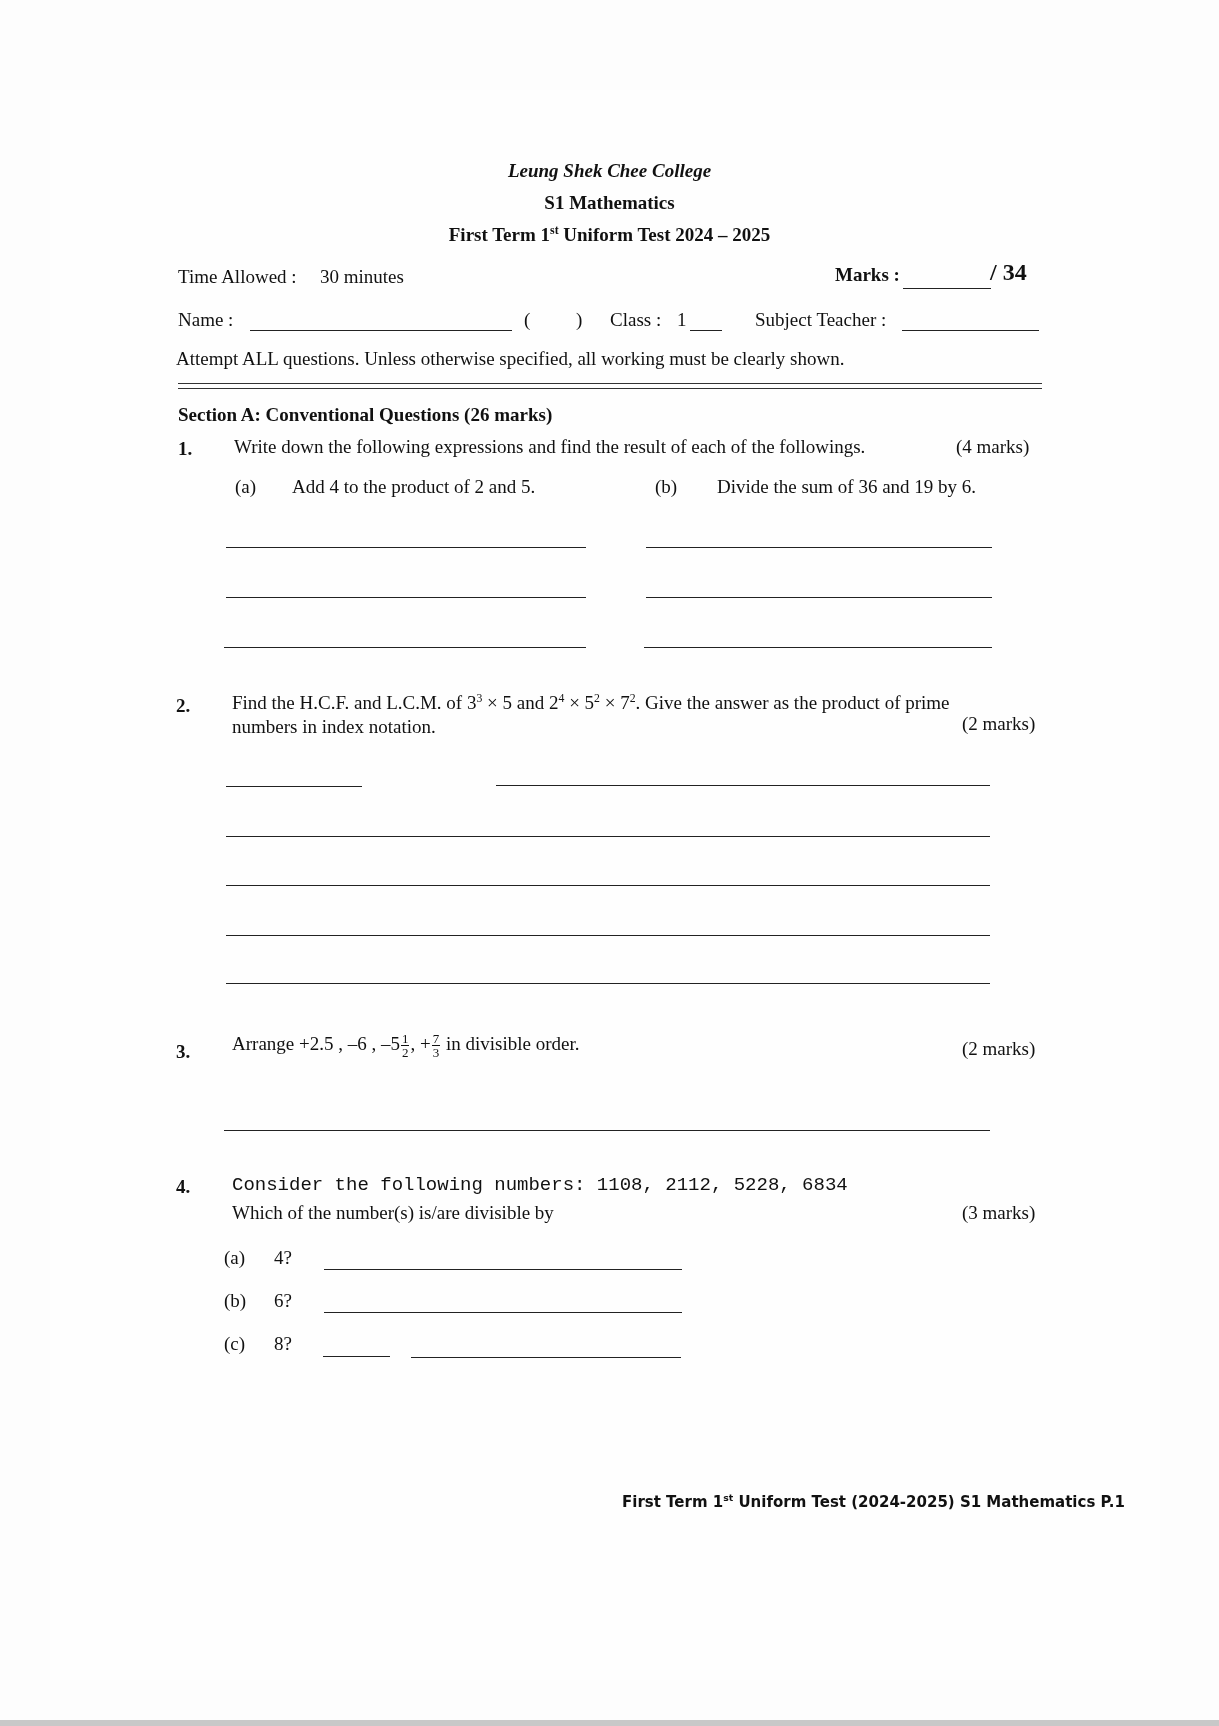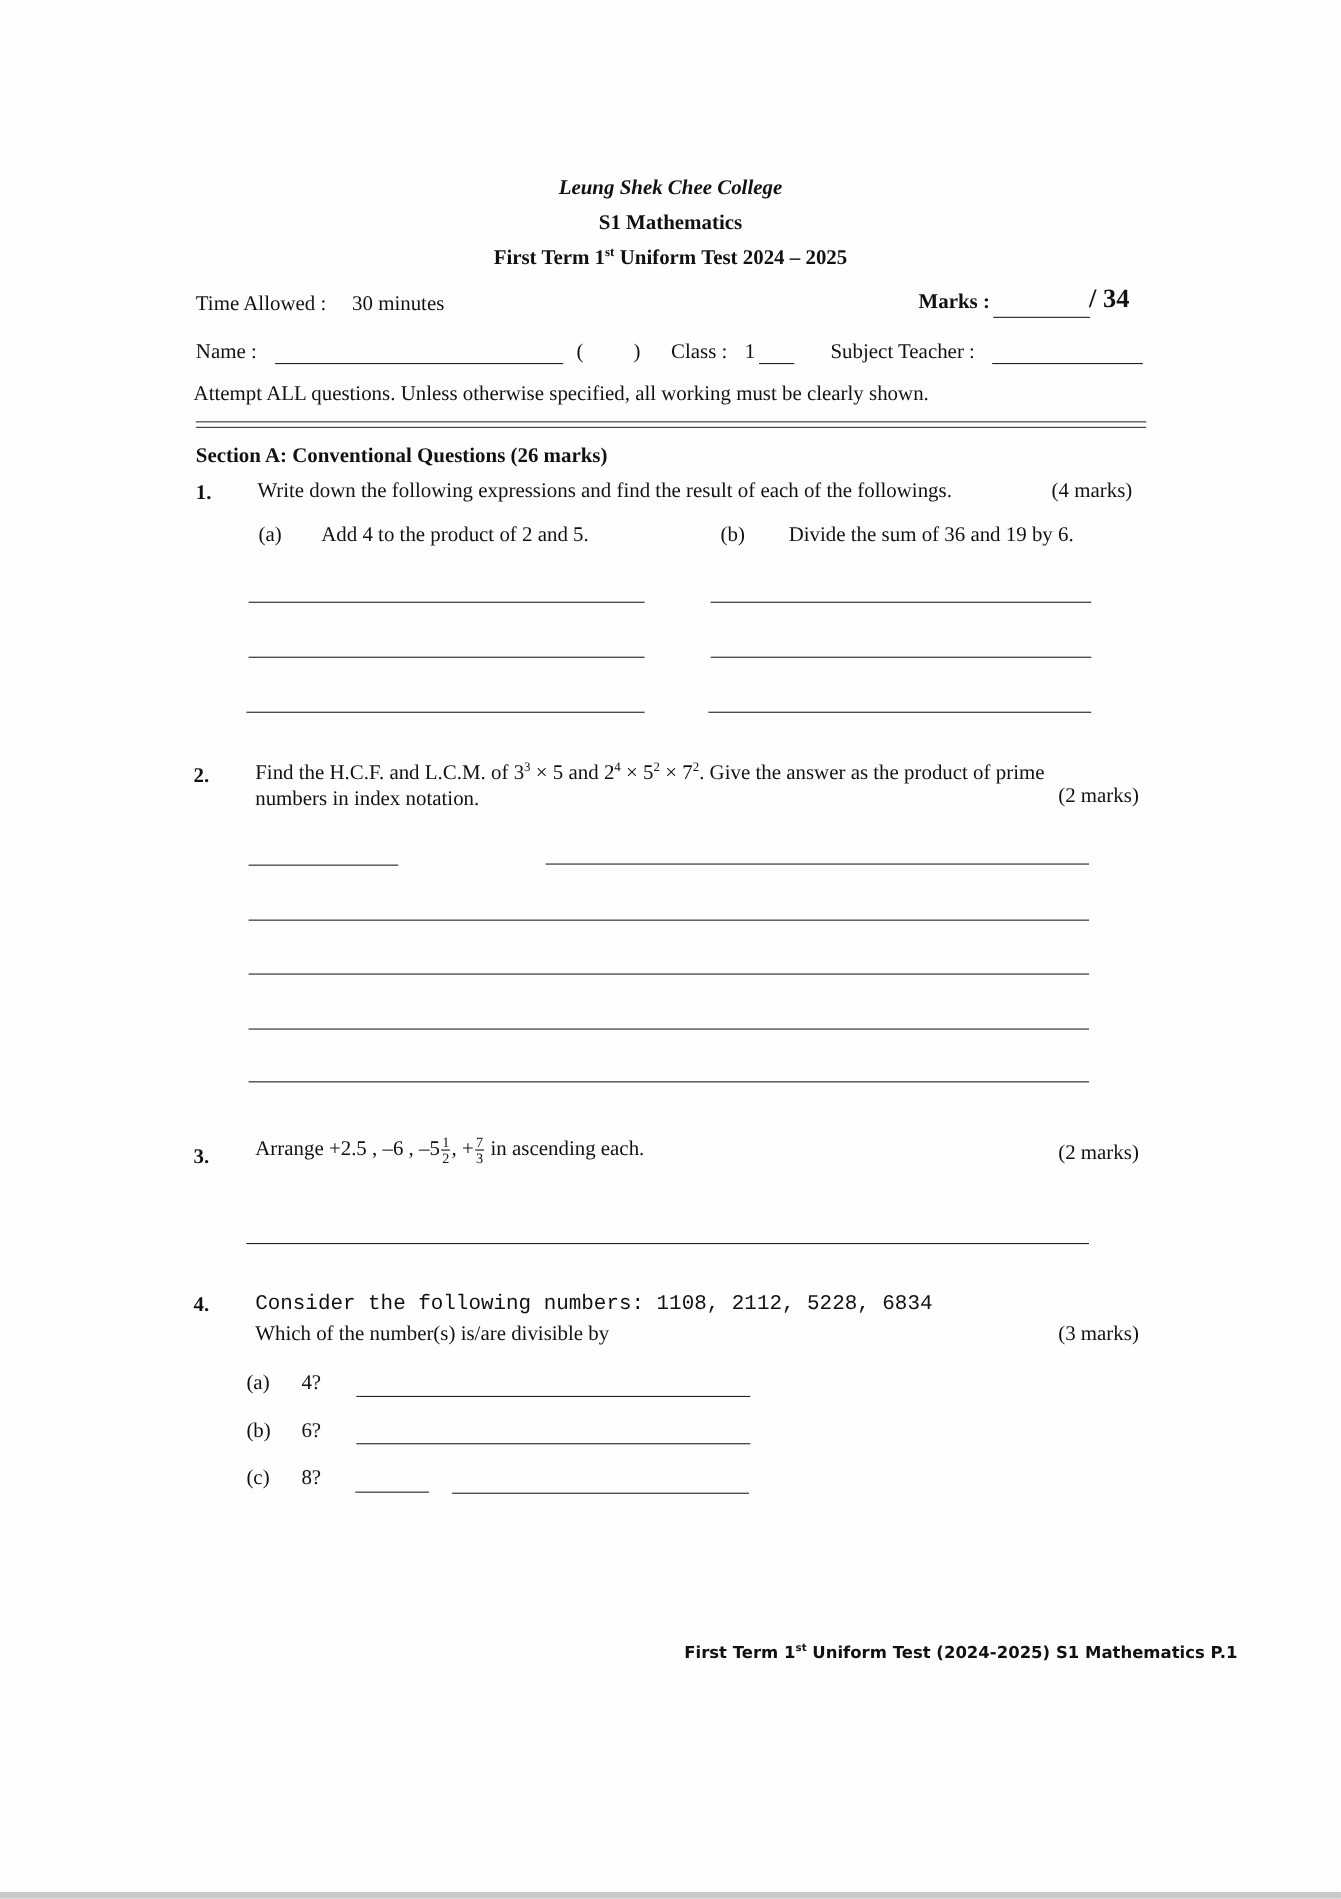--- a/index.html
+++ b/index.html
@@ -83,7 +83,7 @@
 
 <div class="abs bold t18" style="left:176px; top:1041px;">3.</div>
 <div class="abs t18" style="left:232px; top:1032px;">
-  <span>Arrange  +2.5 , –6 , –5</span><span class="frac"><span class="n">1</span><span>2</span></span><span>, +</span><span class="frac"><span class="n">7</span><span>3</span></span><span>  in ascending each.</span>
+  <span>Arrange  +2.5 , –6 , –5</span><span class="frac"><span class="n">1</span><span>2</span></span><span>, +</span><span class="frac"><span class="n">7</span><span>3</span></span><span>  in divisible order.</span>
 </div>
 <div class="abs t18" style="left:962px; top:1038px;">(2 marks)</div>
 <div class="line" style="left:224px; top:1130px; width:766px;"></div>

